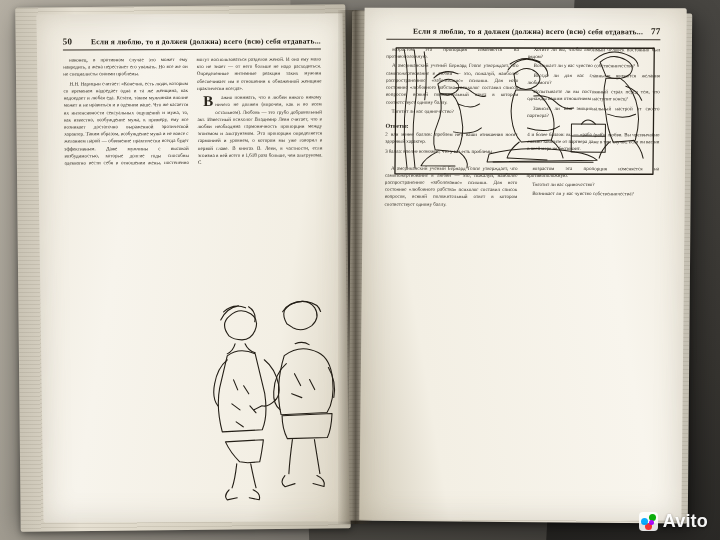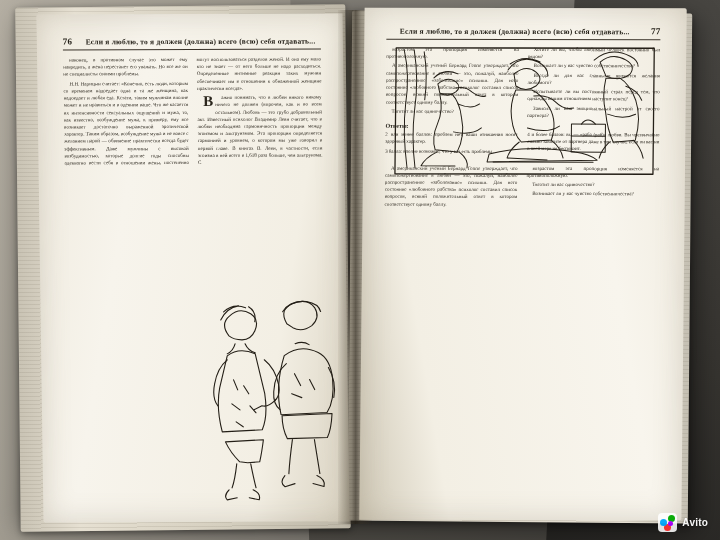--- a/index.html
+++ b/index.html
@@ -139,7 +139,7 @@
     overflow: hidden;
   }
   .hdr .folio { font-size: 9px; }
-  .hdr .run { flex: 1; text-align: center; font-style: normal; }
+  .hdr .run { flex: 1; text-align: right; font-style: normal; }
   .hdr-right .folio { order: 2; }
   .hdr-right .run { order: 1; }
 

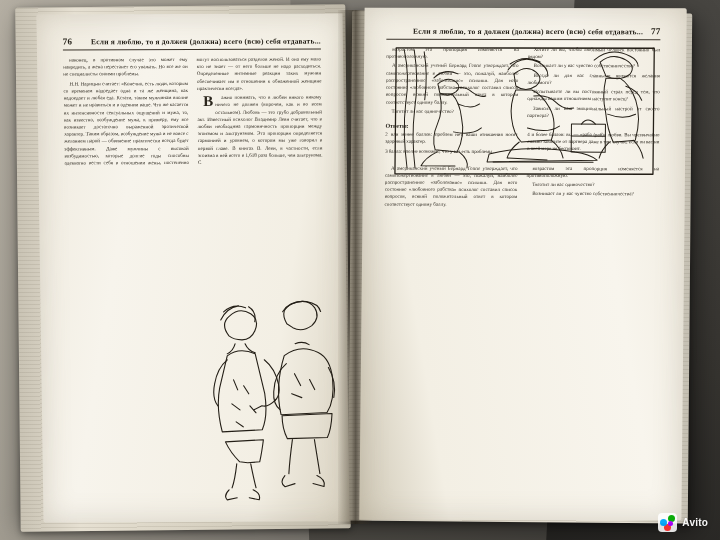--- a/index.html
+++ b/index.html
@@ -256,7 +256,7 @@
     <div class="page-sheet page-left">
       <div class="content">
         <div class="hdr">
-          <span class="folio">76</span>
+          <span class="folio">50</span>
           <span class="run">Если я люблю, то я должен (должна) всего (всю) себя отдавать...</span>
         </div>
 

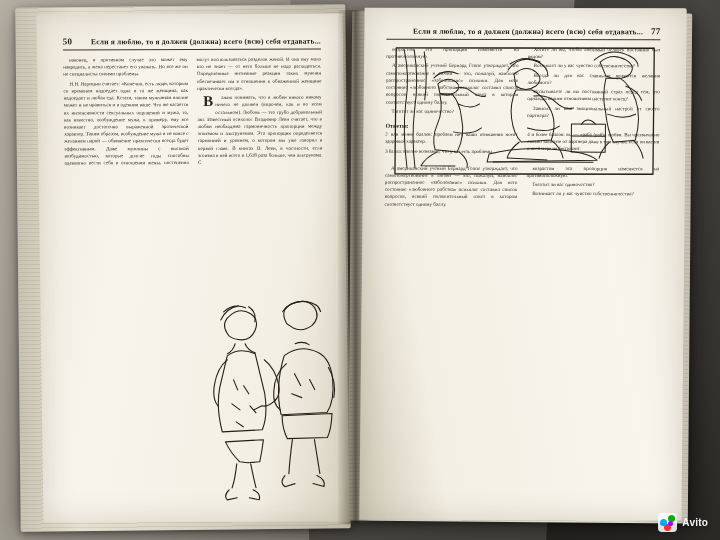--- a/index.html
+++ b/index.html
@@ -204,7 +204,7 @@
     gap: 5px;
     font-family: "Liberation Sans", sans-serif;
     color: #ffffff;
-    font-size: 10px;
+    font-size: 18px;
     font-weight: bold;
     letter-spacing: 0.2px;
     text-shadow: 0 1px 3px rgba(0,0,0,0.55);

